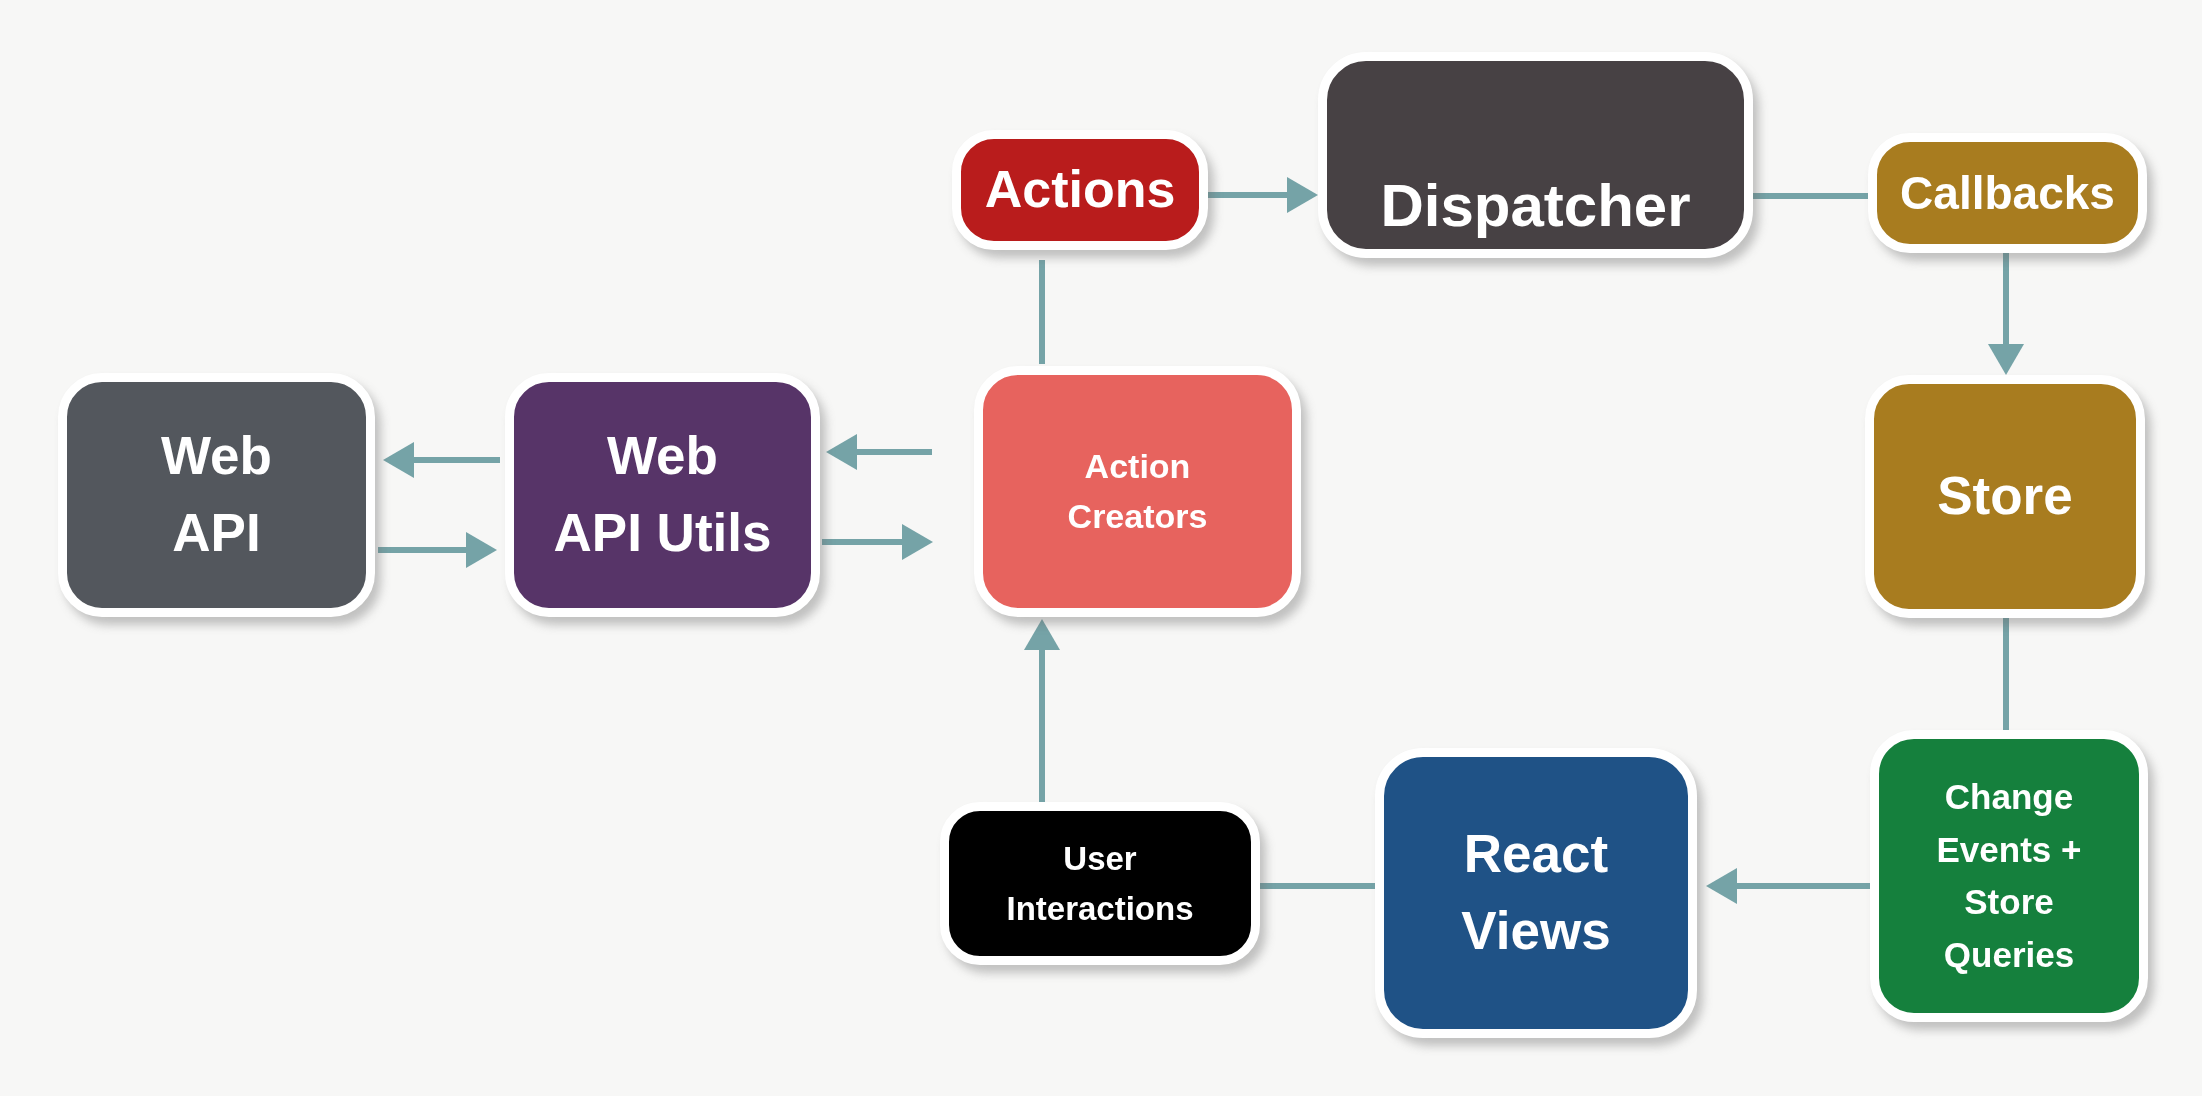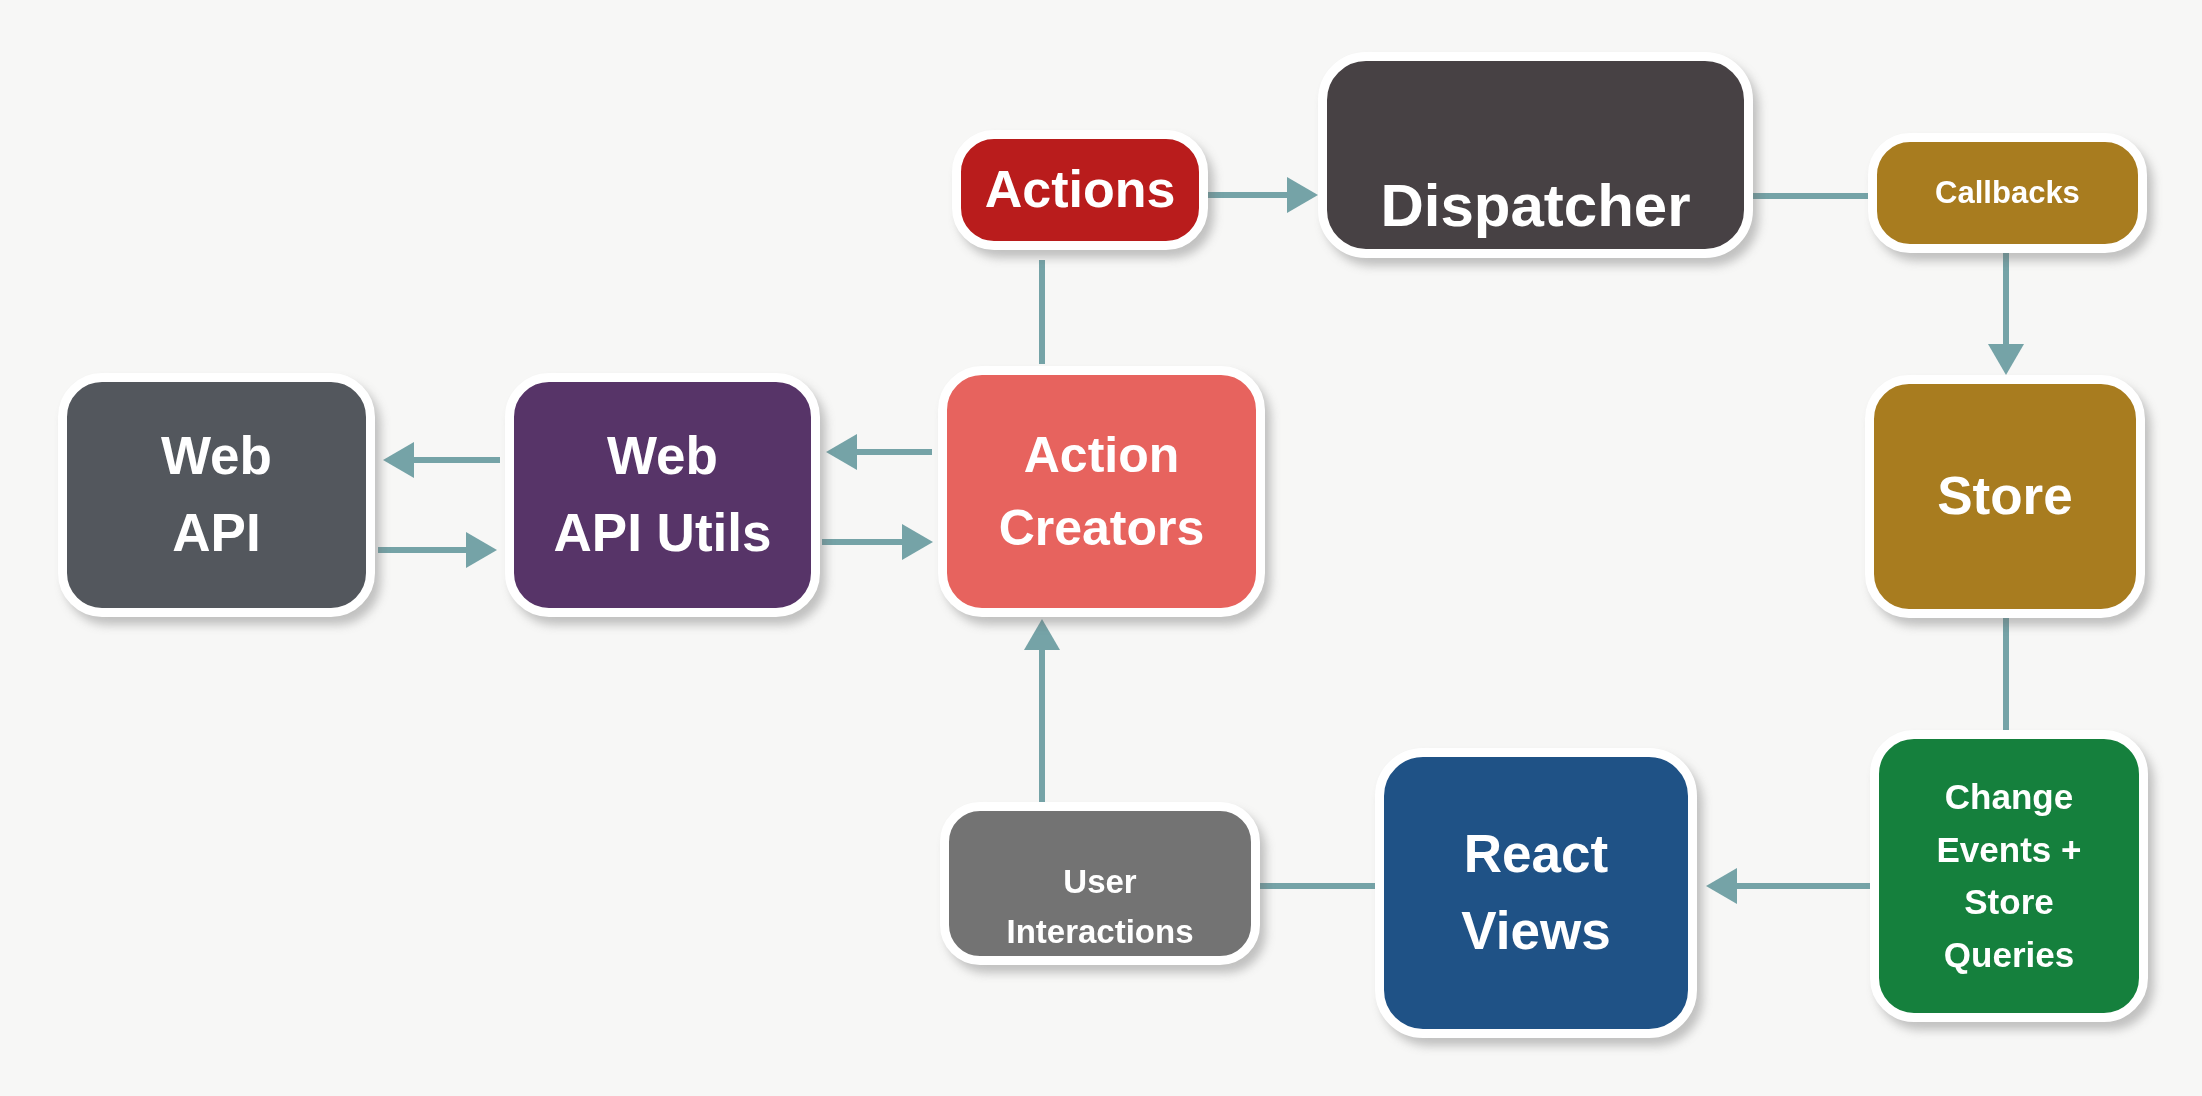--- a/index.html
+++ b/index.html
@@ -102,7 +102,7 @@
     <span class="label">Dispatcher</span>
   </div>
 
-  <div class="node" style="left: 1868px; top: 133px; width: 279px; height: 120px; border-radius: 42px; font-size: 31px; background-color: rgb(168, 124, 31);">
+  <div class="node" style="left: 1868px; top: 133px; width: 279px; height: 120px; border-radius: 42px; font-size: 46px; background-color: rgb(168, 124, 31);">
     <span class="label">Callbacks</span>
   </div>
 

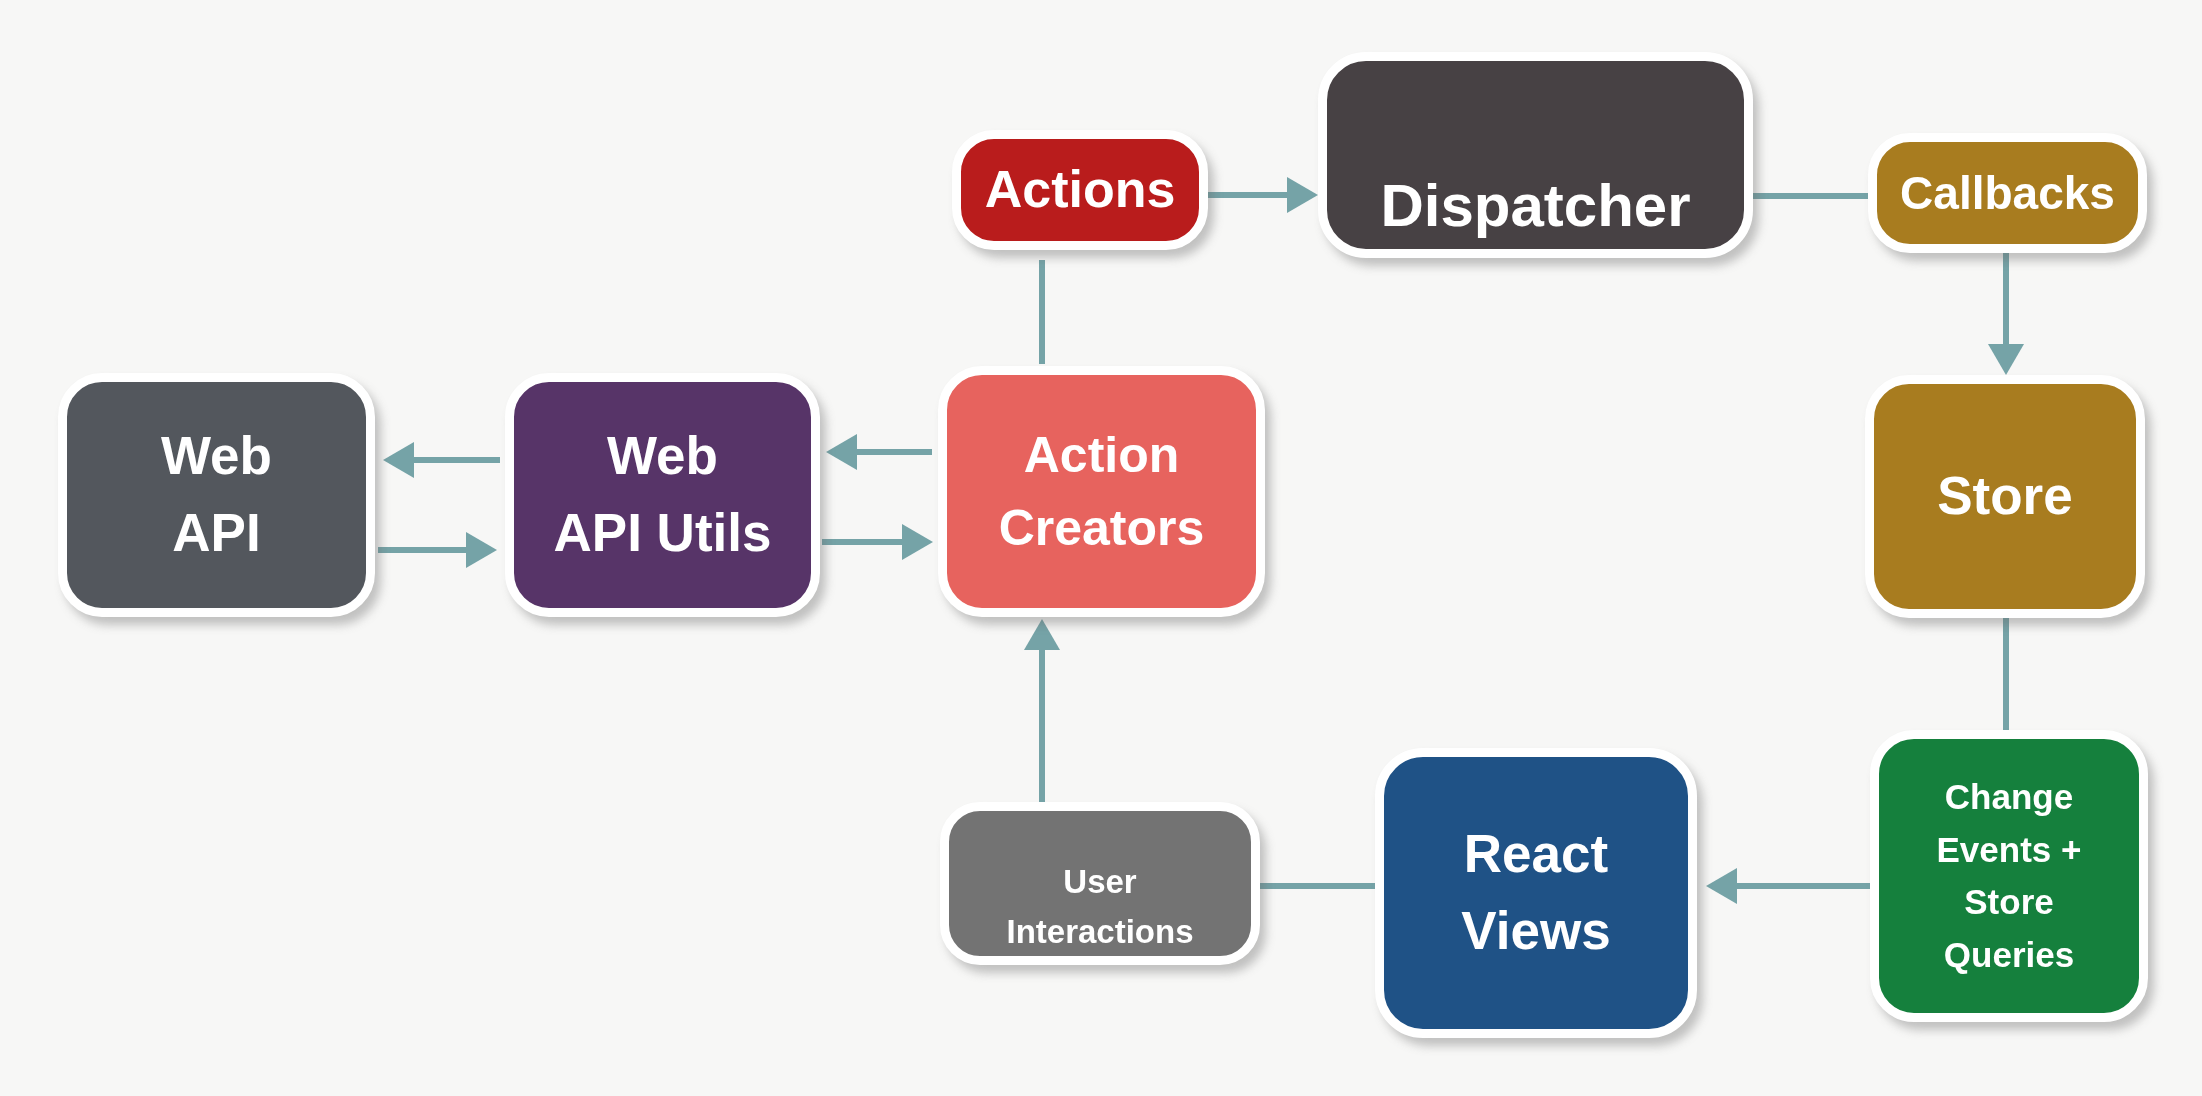--- a/index.html
+++ b/index.html
@@ -89,7 +89,7 @@
 API Utils</span>
   </div>
 
-  <div class="node" style="left: 938px; top: 366px; width: 327px; height: 251px; border-radius: 44px; font-size: 50px; background-color: rgb(231, 99, 94);">
+  <div class="node" style="left: 974px; top: 366px; width: 327px; height: 251px; border-radius: 44px; font-size: 34px; background-color: rgb(231, 99, 94);">
     <span class="label">Action
 Creators</span>
   </div>

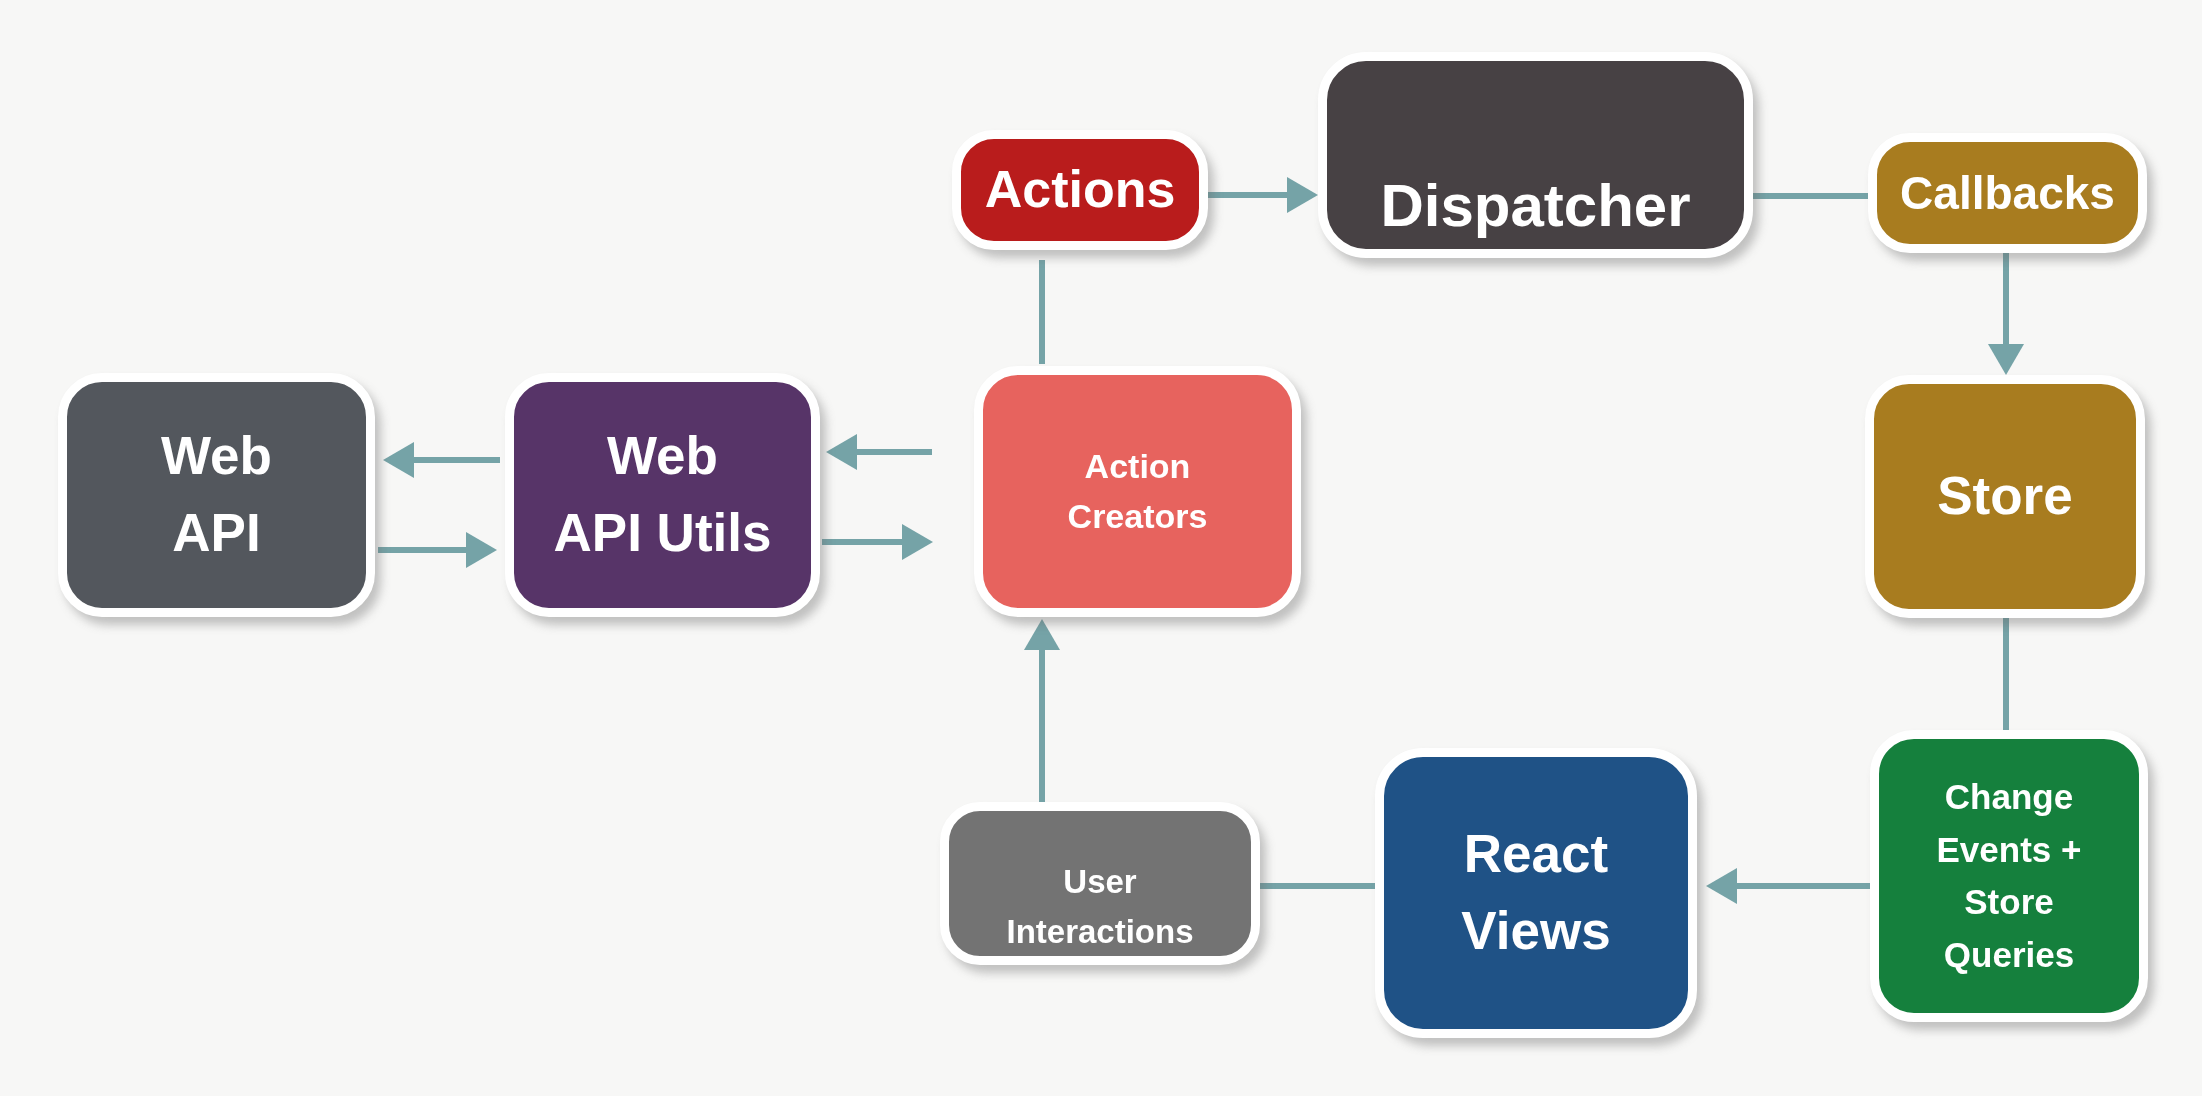--- a/index.html
+++ b/index.html
@@ -122,7 +122,7 @@
 Views</span>
   </div>
 
-  <div class="node" style="left: 940px; top: 802px; width: 320px; height: 163px; border-radius: 40px; font-size: 33px; line-height: 1.5; background-color: #737373; align-items: flex-end;">
+  <div class="node" style="left: 940px; top: 802px; width: 320px; height: 163px; border-radius: 40px; font-size: 33px; line-height: 1.5; background-color: #000000;">
     <span class="label">User
 Interactions</span>
   </div>

